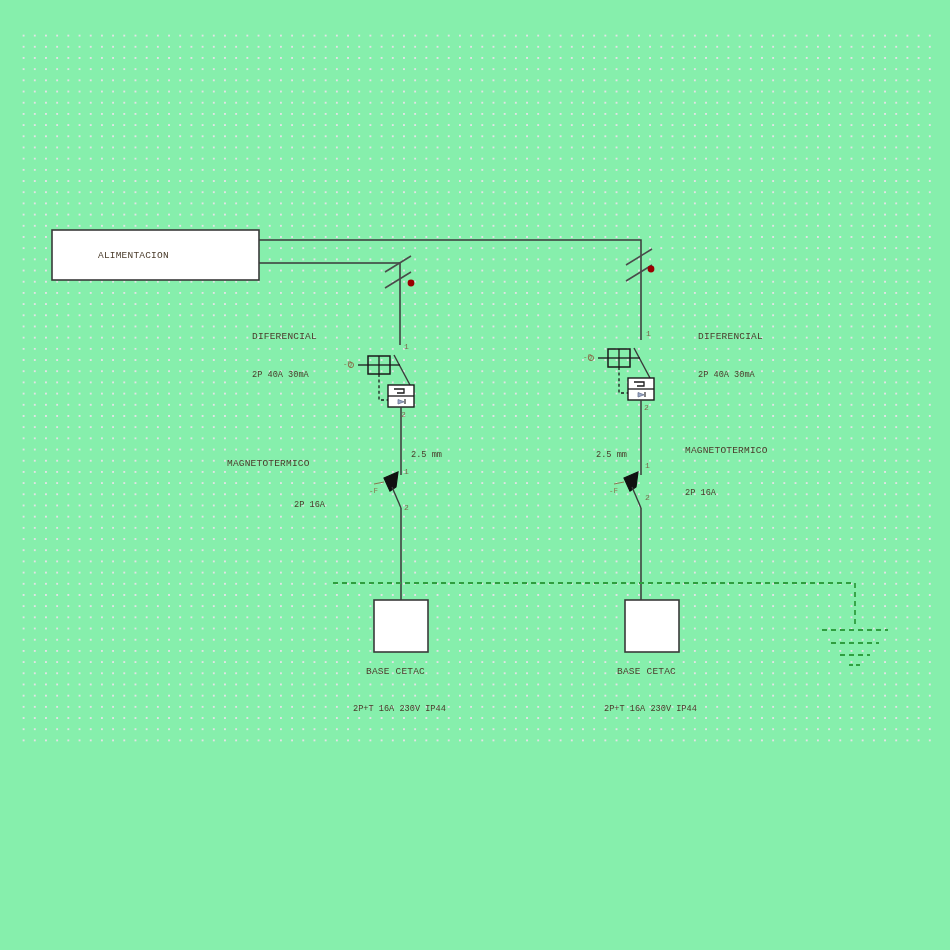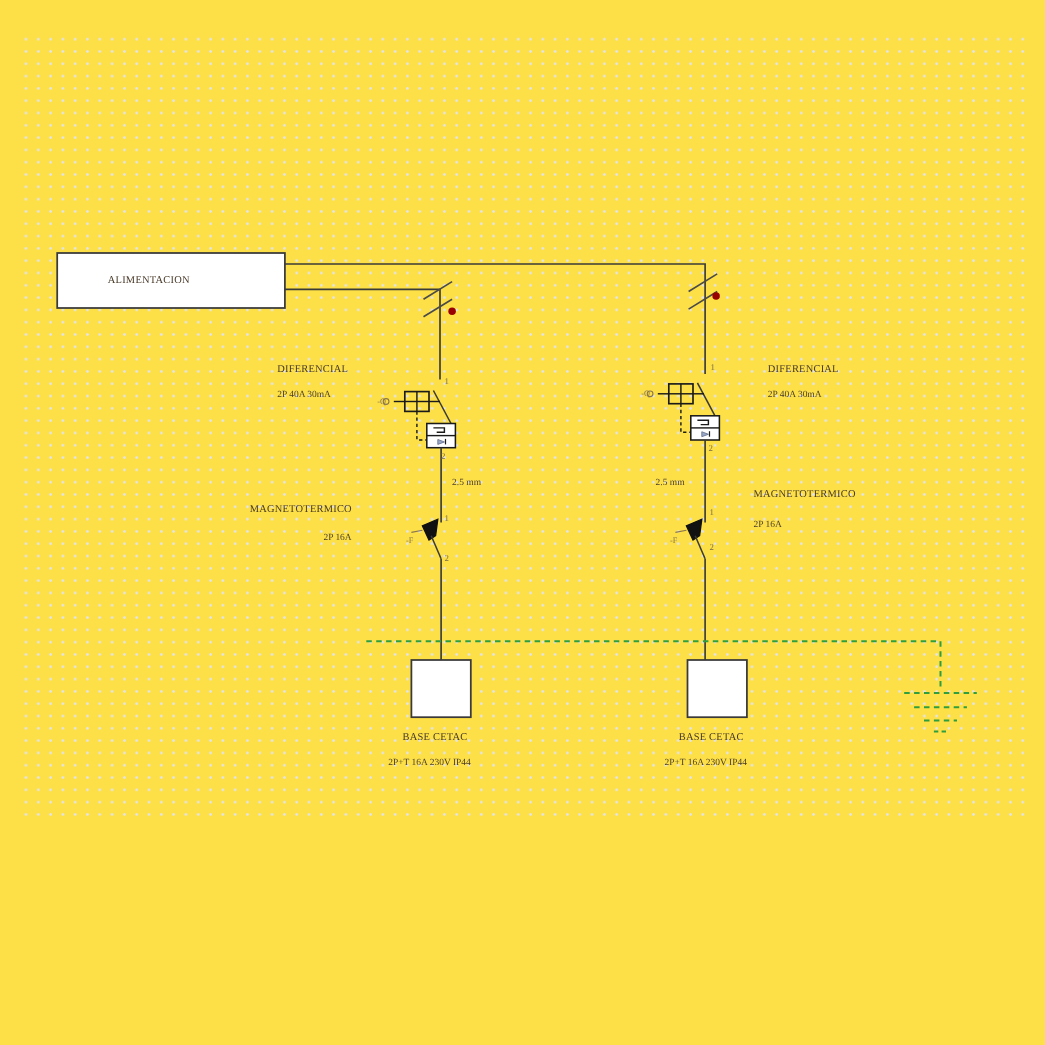--- a/index.html
+++ b/index.html
@@ -11,8 +11,8 @@
     position: relative;
     width: 950px;
     height: 950px;
-    background: #fde047;
-    font-family: Liberation Serif, serif;
+    background: #86efac;
+    font-family: Liberation Mono, monospace;
     overflow: hidden;
   }
   

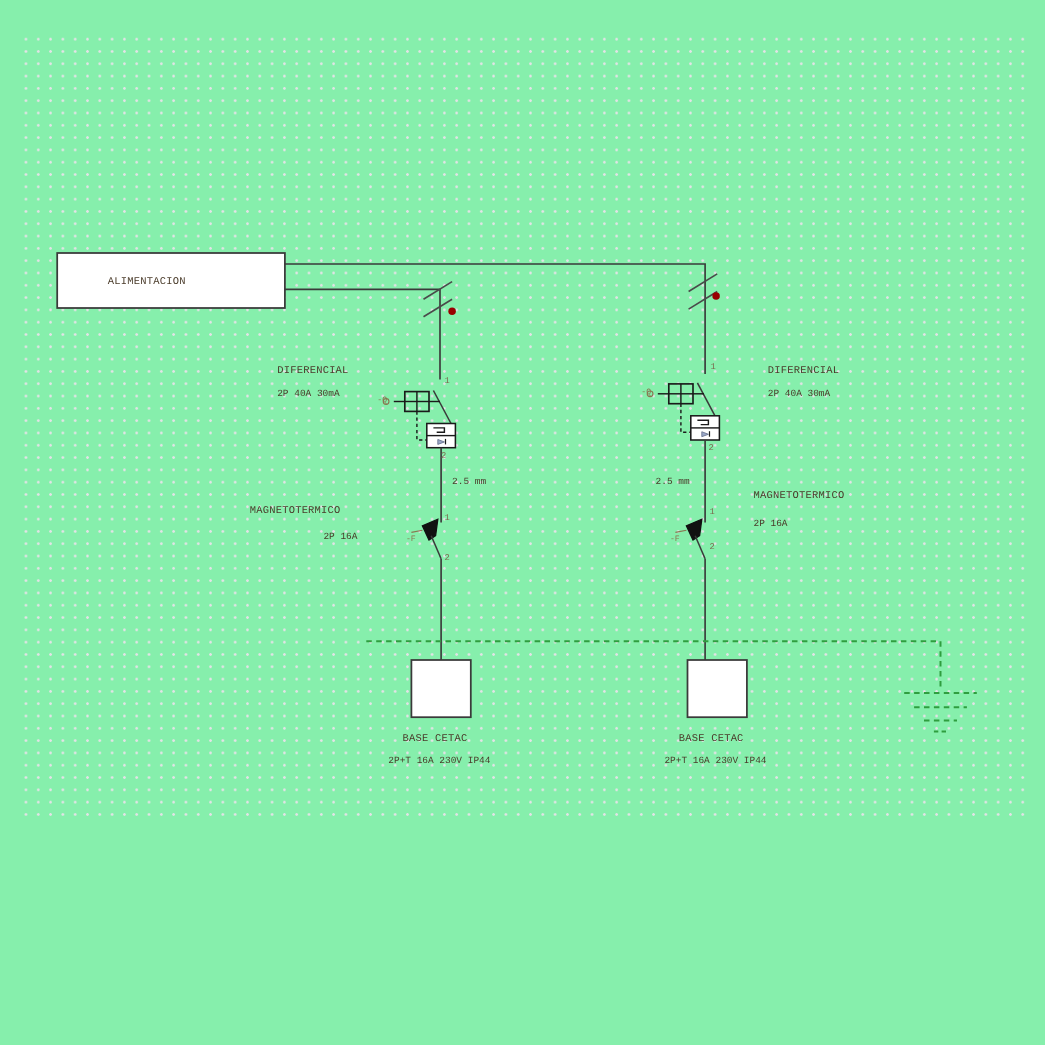--- a/index.html
+++ b/index.html
@@ -48,6 +48,7 @@
     font-size: 8.6px;
     white-space: nowrap;
     line-height: 1;
+    margin-top: 17px;
   }
   .term {
     position: absolute;

